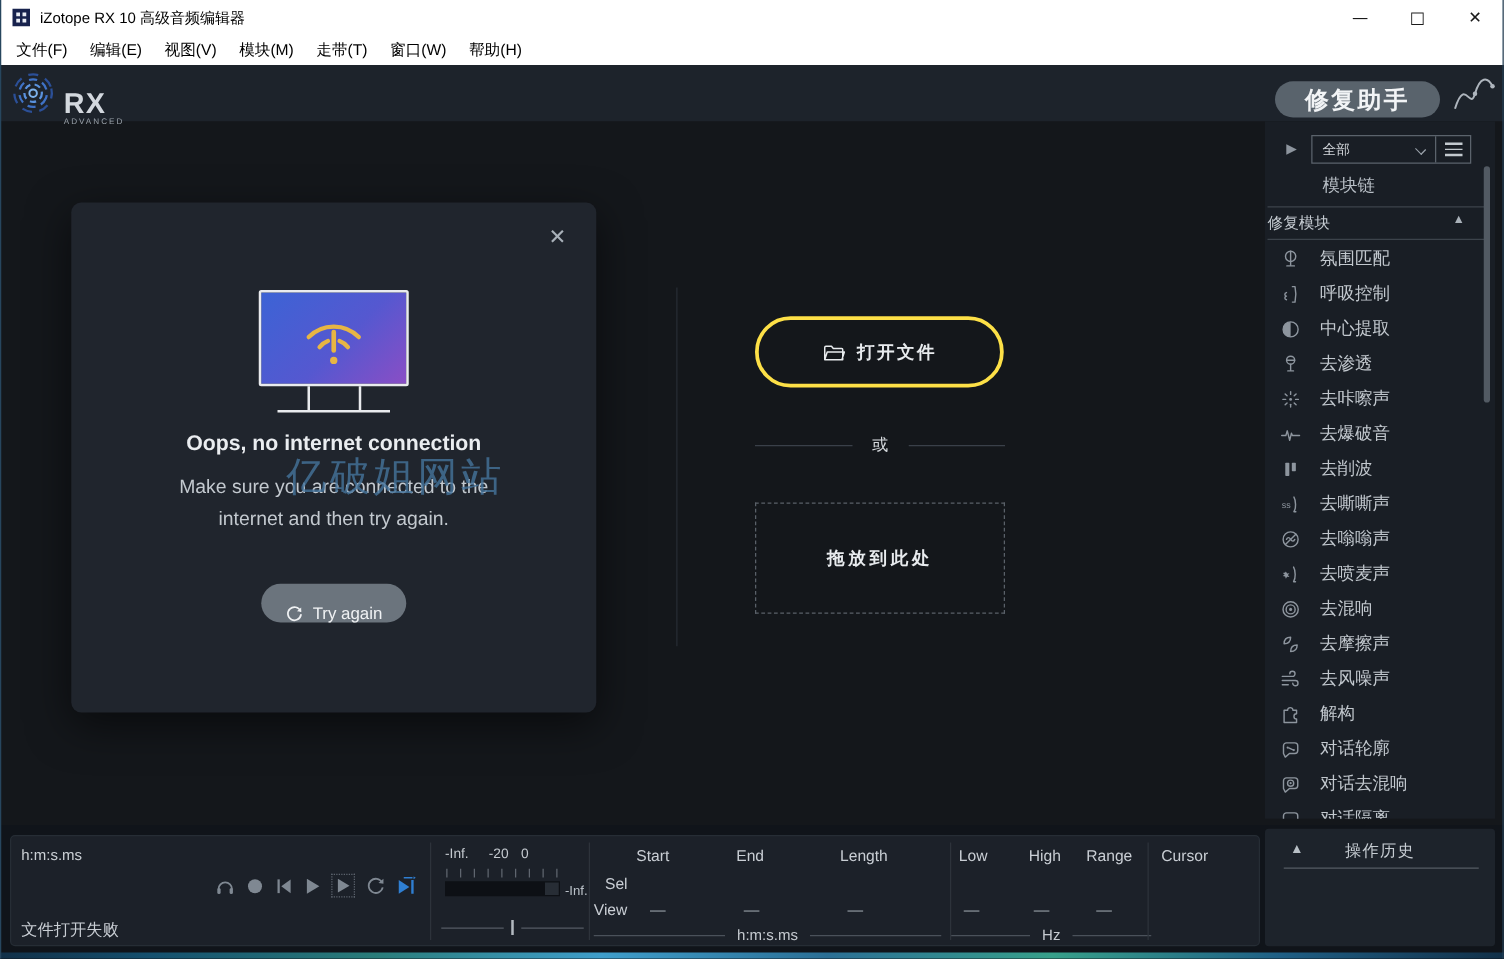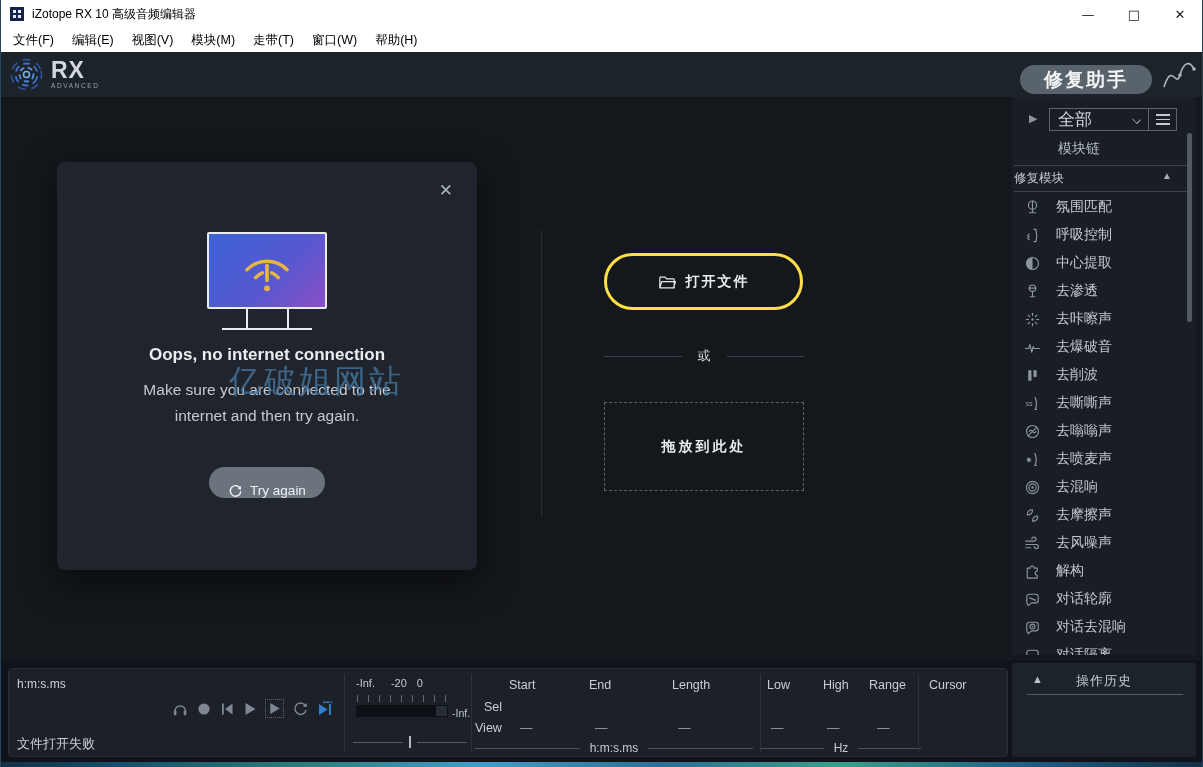--- a/index.html
+++ b/index.html
@@ -28,7 +28,7 @@
   
   .appheader { position:absolute; left:0; top:52px; width:1203px; height:45px; background:#1d232b; }
   .logo-wrap { position:absolute; left:8px; top:4px; display:flex; align-items:flex-start; }
-  .logo-text { margin-left:6px; margin-top:3px; }
+  .logo-text { margin-left:6px; margin-top:15px; }
   .logo-rx { font-size:23px; font-weight:bold; color:#d3d8de; letter-spacing:1px; line-height:22px; }
   .logo-sub { font-size:6.5px; letter-spacing:1.6px; color:#9aa2aa; margin-top:1px; }
   .assistant-btn { position:absolute; left:1020px; top:13px; width:132px; height:29px;

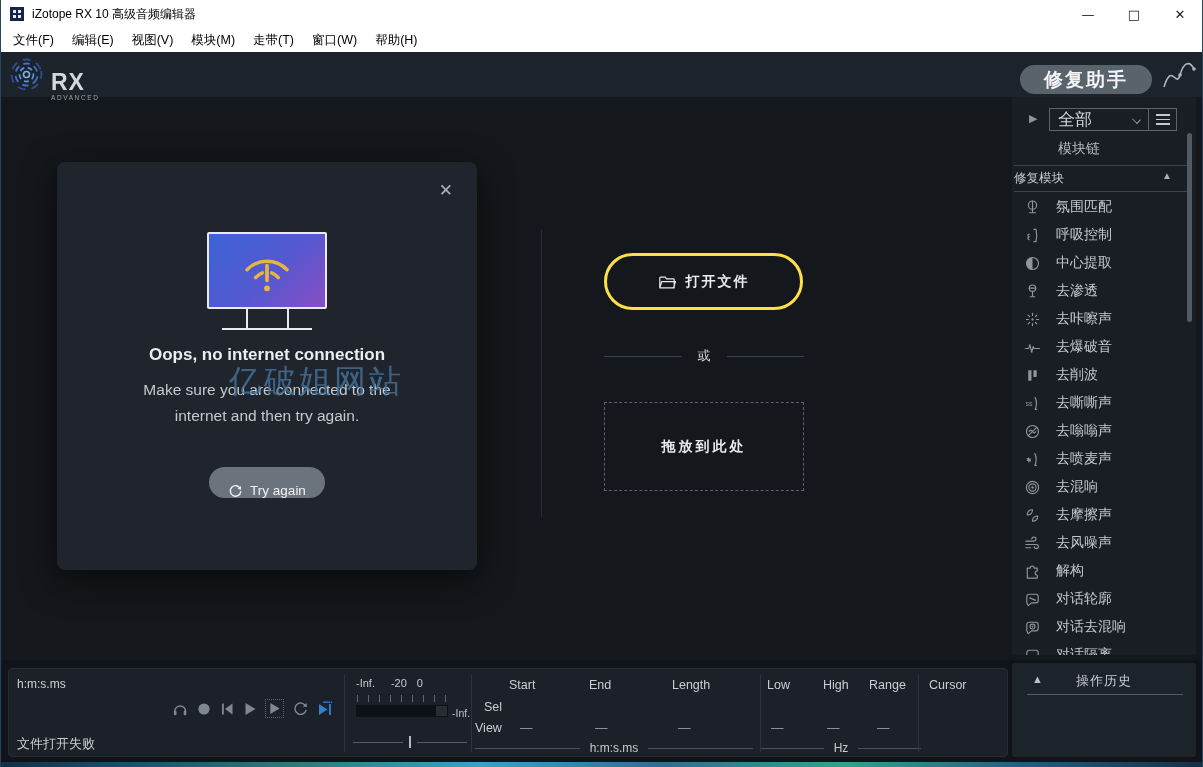--- a/index.html
+++ b/index.html
@@ -77,7 +77,7 @@
     border:1px solid #5b636c; display:flex; }
   .filter-select { width:99px; display:flex; align-items:center; padding-left:8px;
     border-right:1px solid #5b636c; position:relative; }
-  .filter-value { font-size:17px; color:#d3d7db; }
+  .filter-value { font-size:11px; color:#d3d7db; }
   .chevron { position:absolute; right:8px; top:7px; width:7px; height:7px;
     border-right:1.5px solid #9aa2aa; border-bottom:1.5px solid #9aa2aa; transform:rotate(45deg) scale(1,.8); }
   .hamburger { flex:1; display:flex; flex-direction:column; align-items:center;

